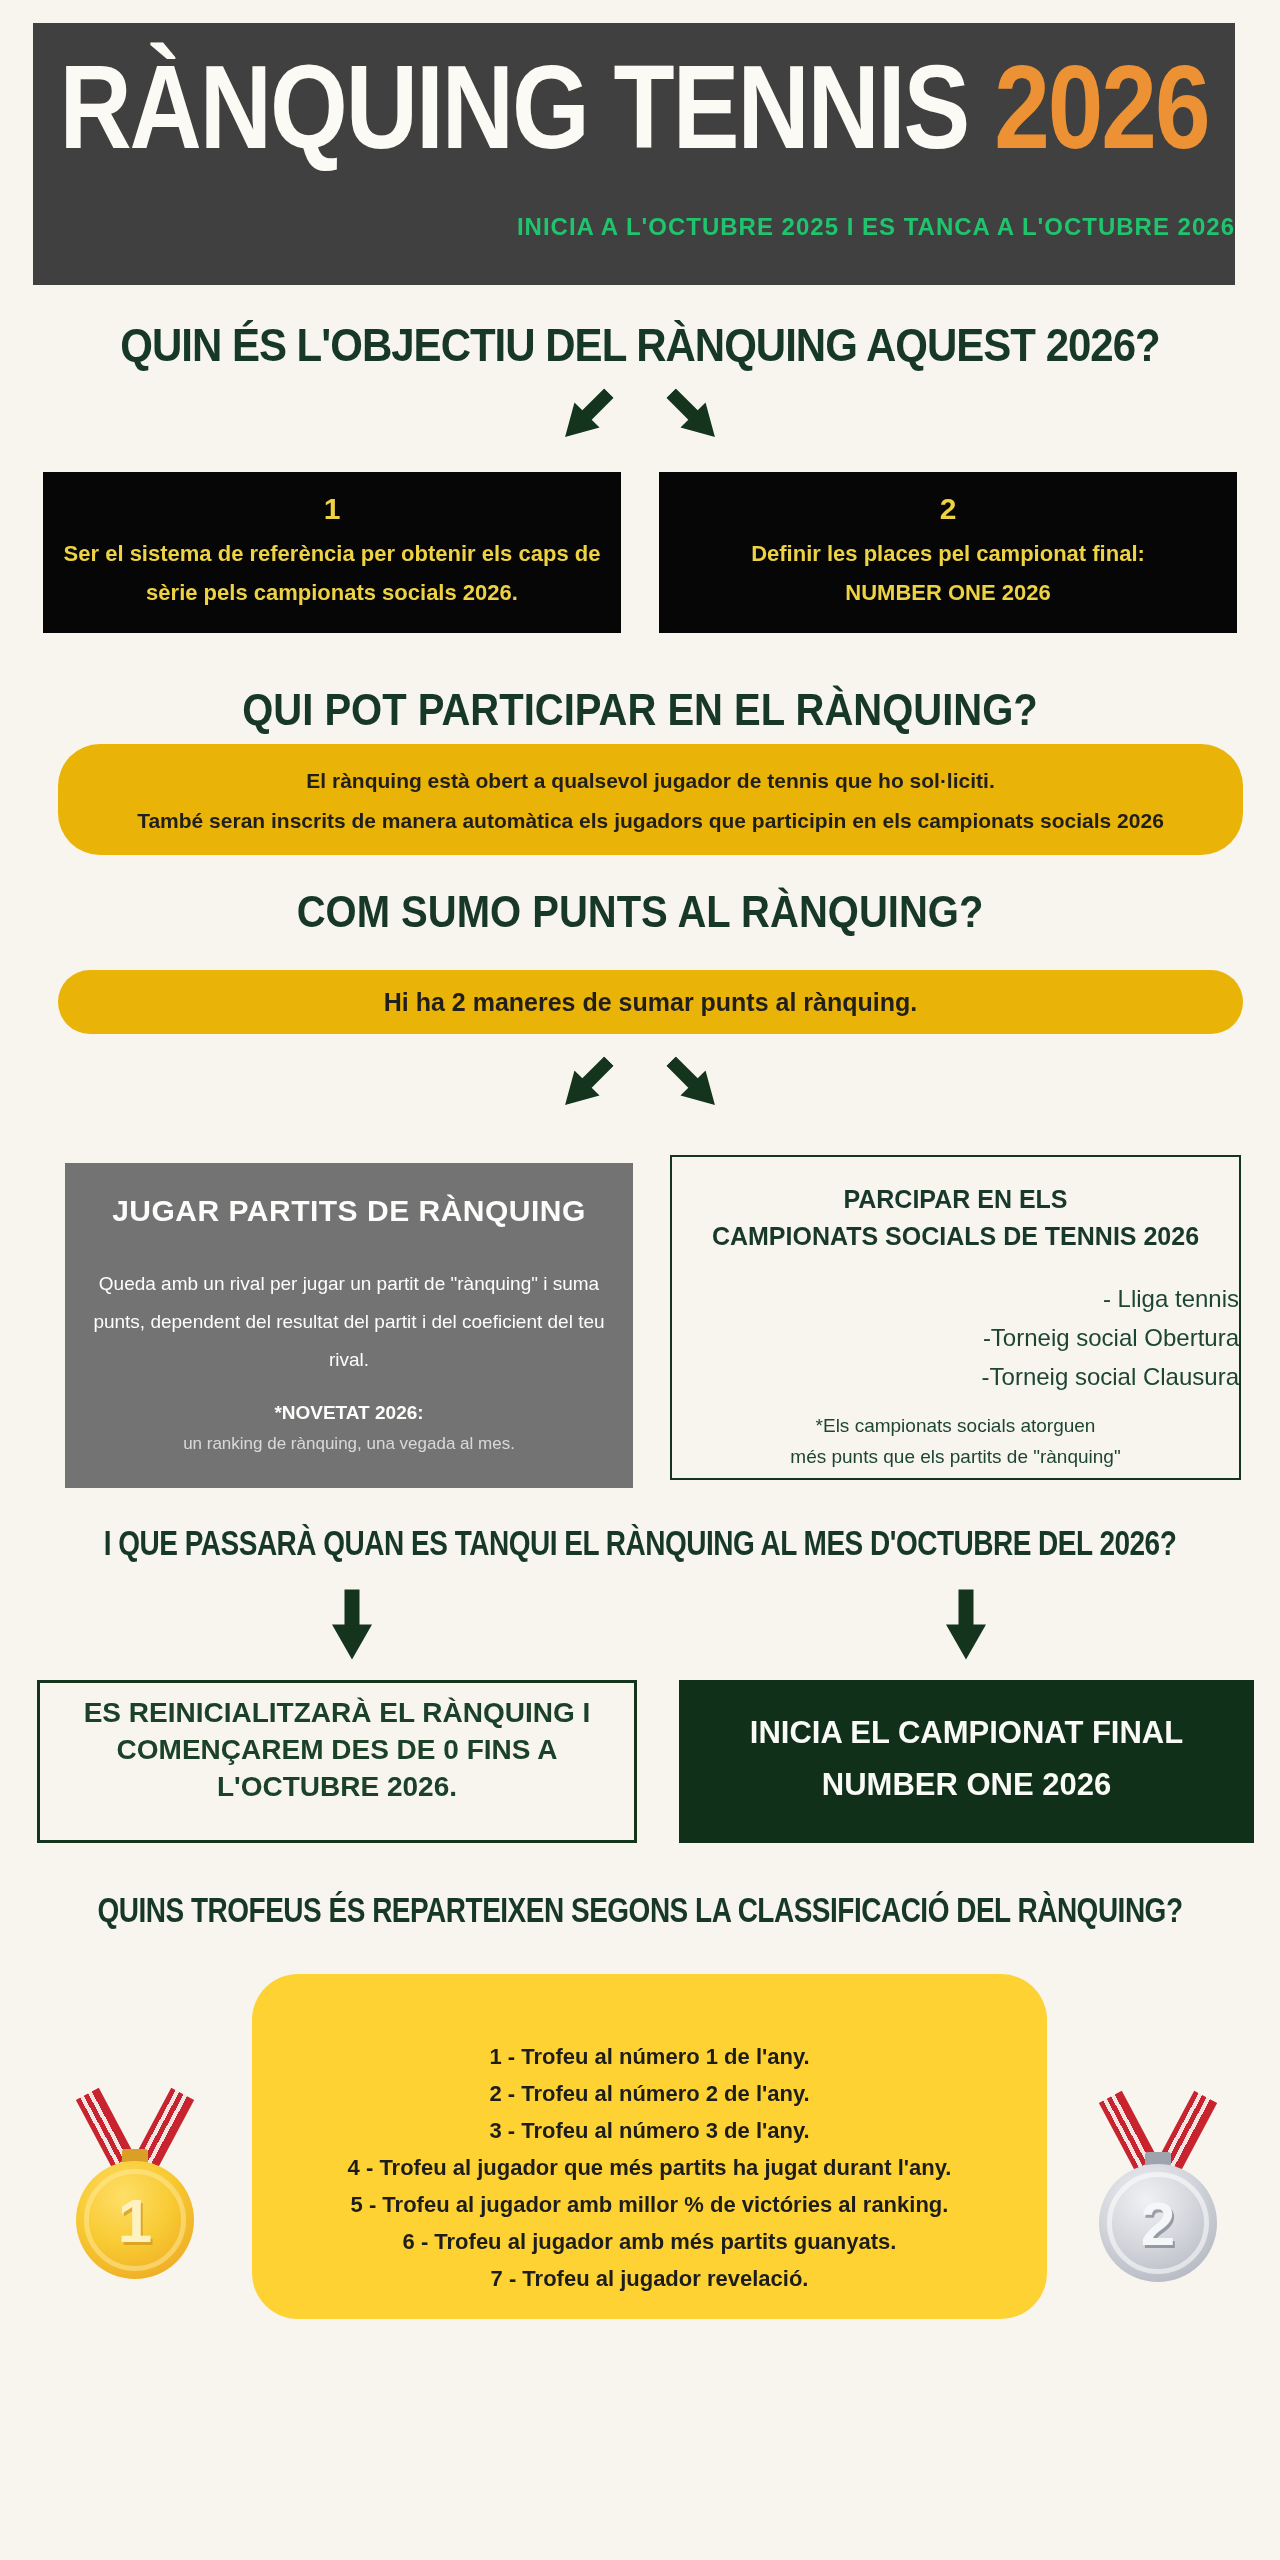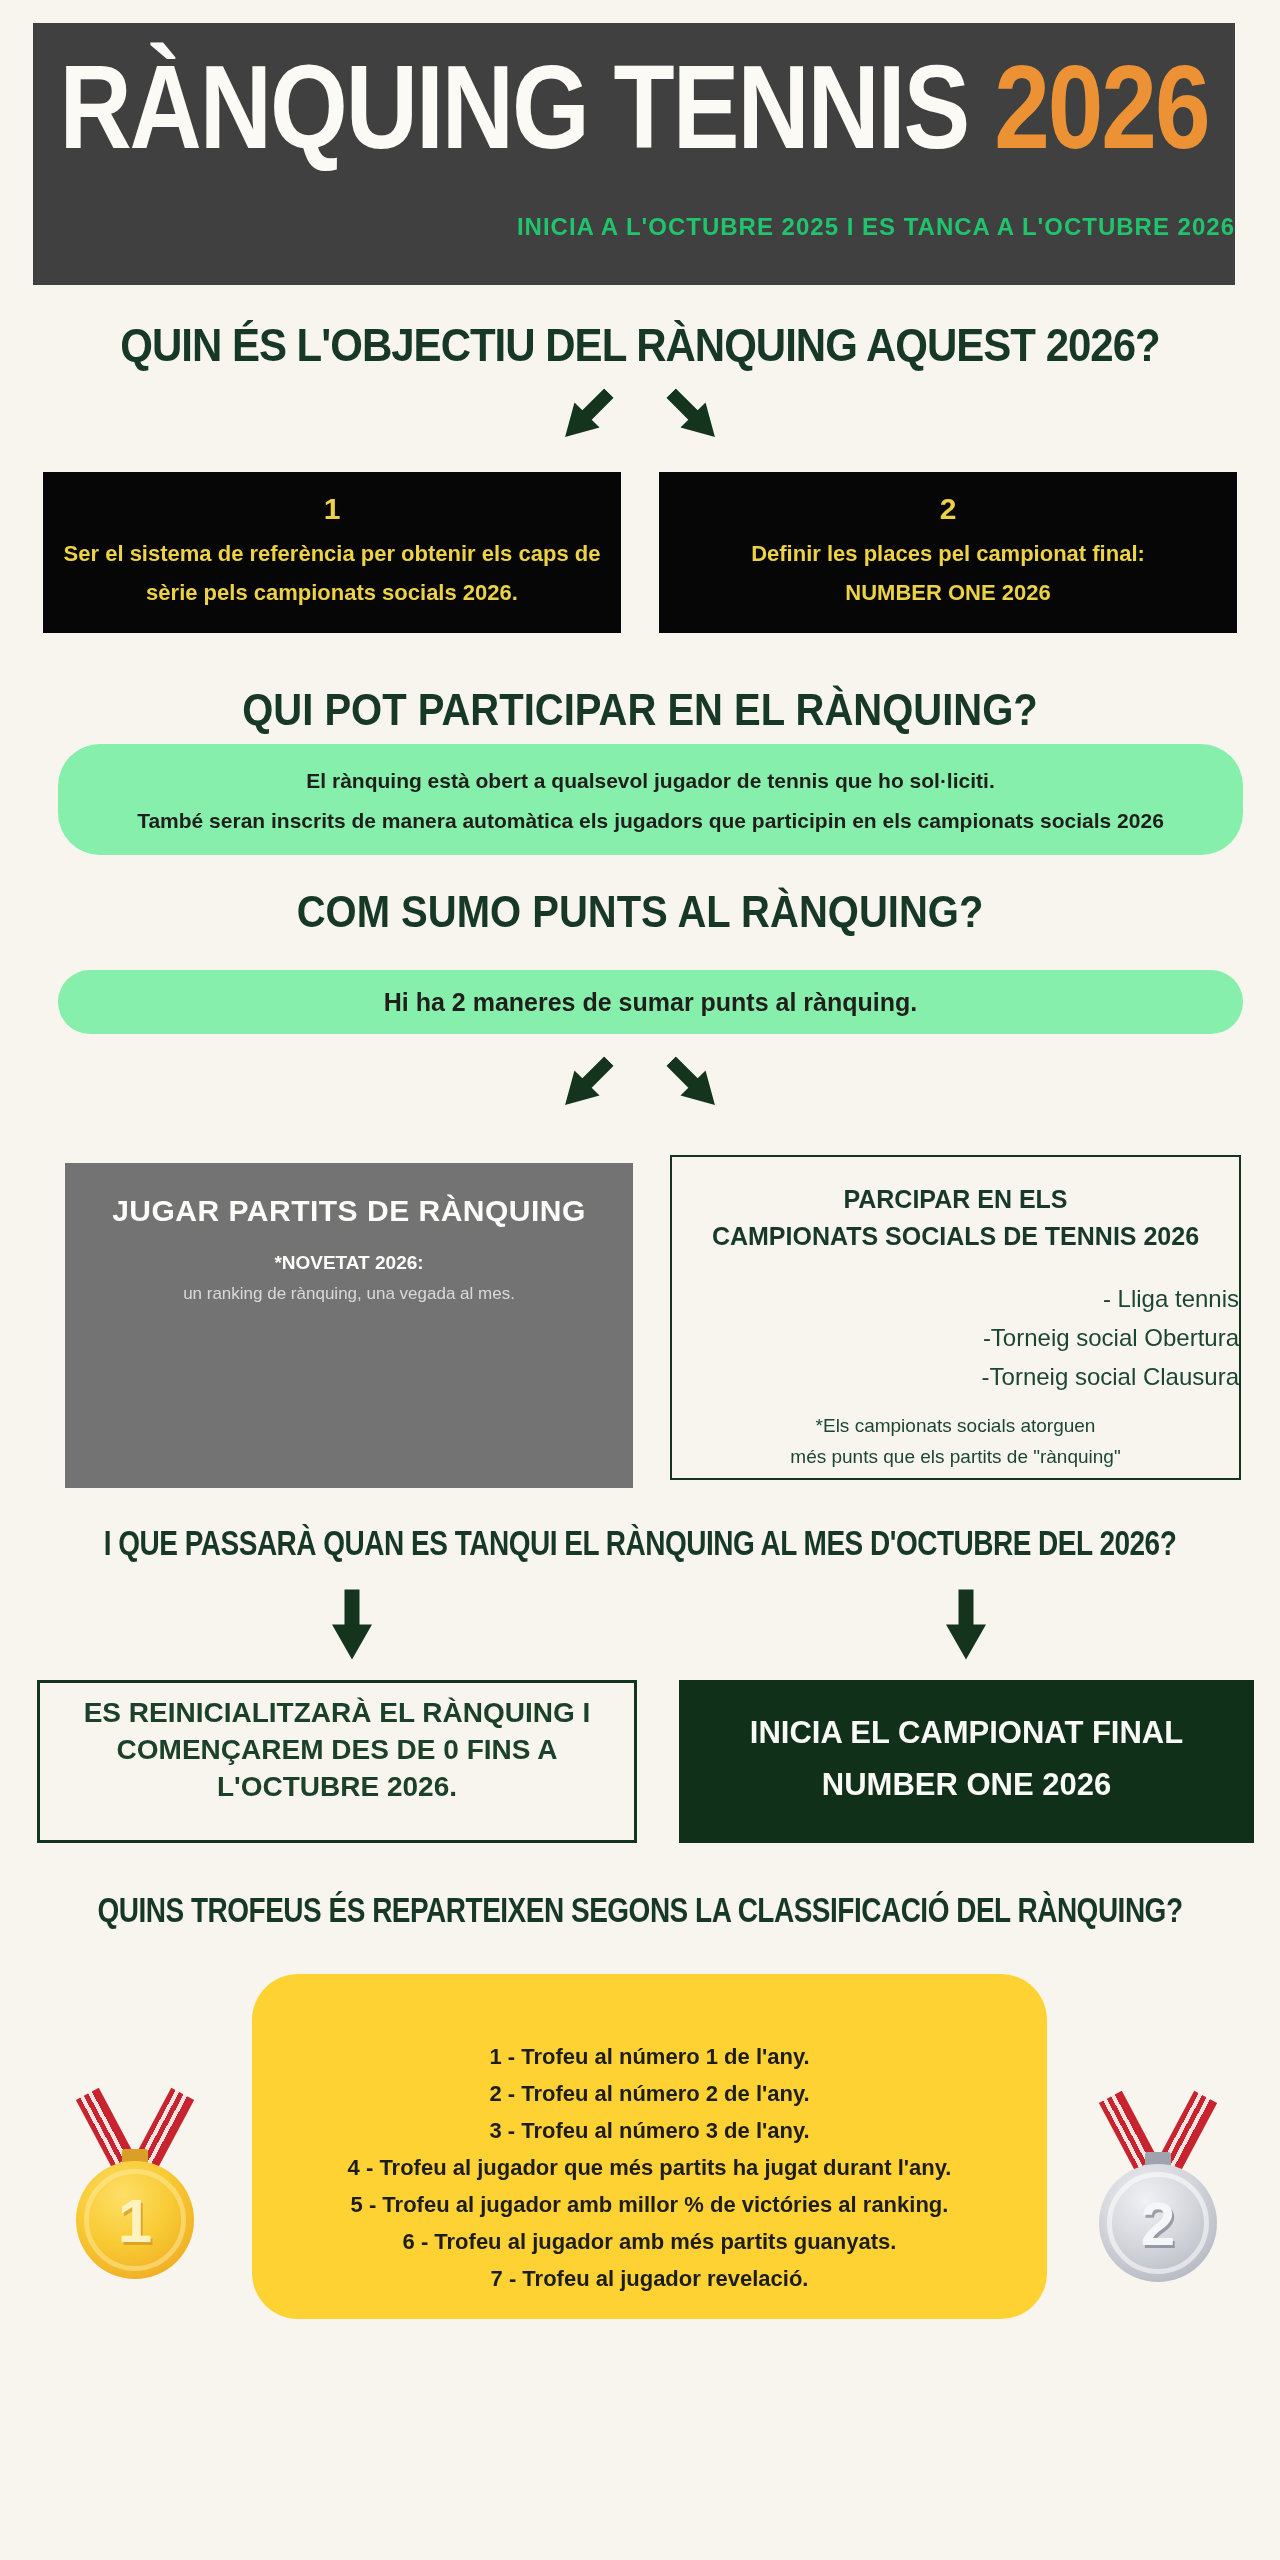--- a/index.html
+++ b/index.html
@@ -37,7 +37,7 @@
   .cb-txt{margin-top:8px;font-size:22px;font-weight:bold;line-height:39px;padding:0 14px;}
 
   
-  .ybox{position:absolute;left:58px;width:1185px;background:#86efac;text-align:center;
+  .ybox{position:absolute;left:58px;width:1185px;background:#eab308;text-align:center;
         color:#201f1c;font-weight:bold;box-sizing:border-box;}
   .ybox1{top:744px;height:111px;border-radius:42px;font-size:21px;line-height:40px;padding-top:17px;white-space:nowrap;}
   .pill{top:970px;height:64px;border-radius:32px;font-size:25px;line-height:64px;}

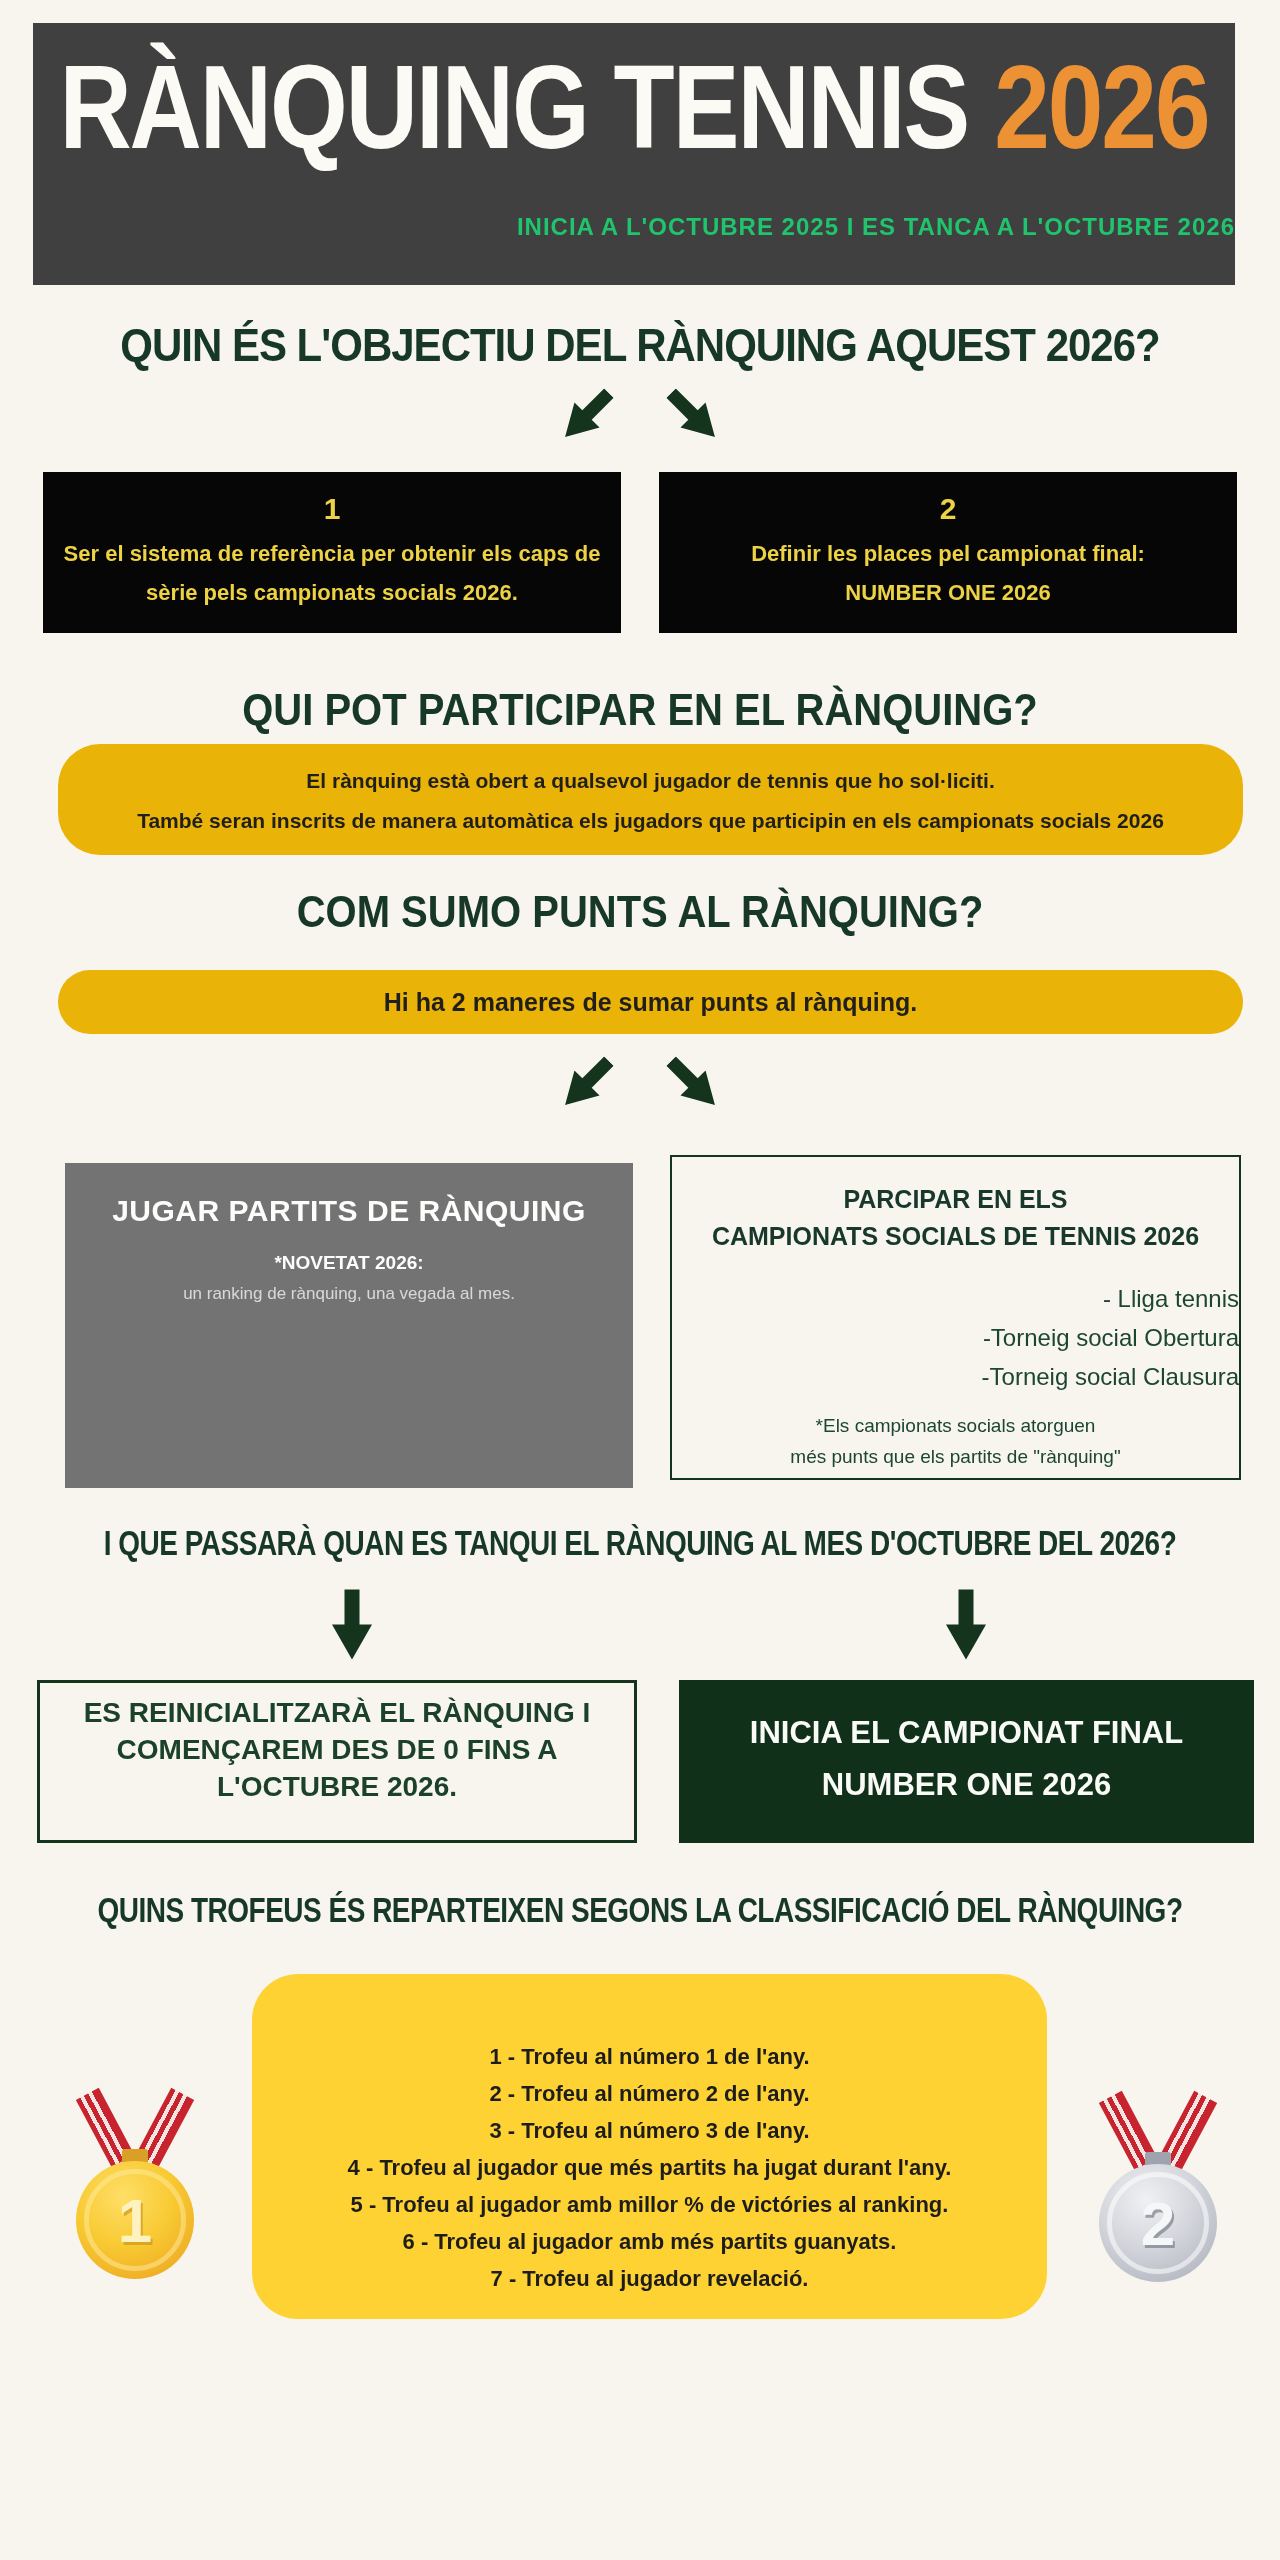--- a/index.html
+++ b/index.html
@@ -146,6 +146,7 @@
   <section class="cards-detail">
     <div class="card-green">
       <div class="cg-title">JUGAR PARTITS DE RÀNQUING</div>
+      <div class="cg-body">Queda amb un rival per jugar un partit de "rànquing" i suma punts, dependent del resultat del partit i del coeficient del teu rival.</div>
       <div class="cg-note-title">*NOVETAT 2026:</div>
       <div class="cg-note">
         <div>un ranking de rànquing, una vegada al mes.</div>

